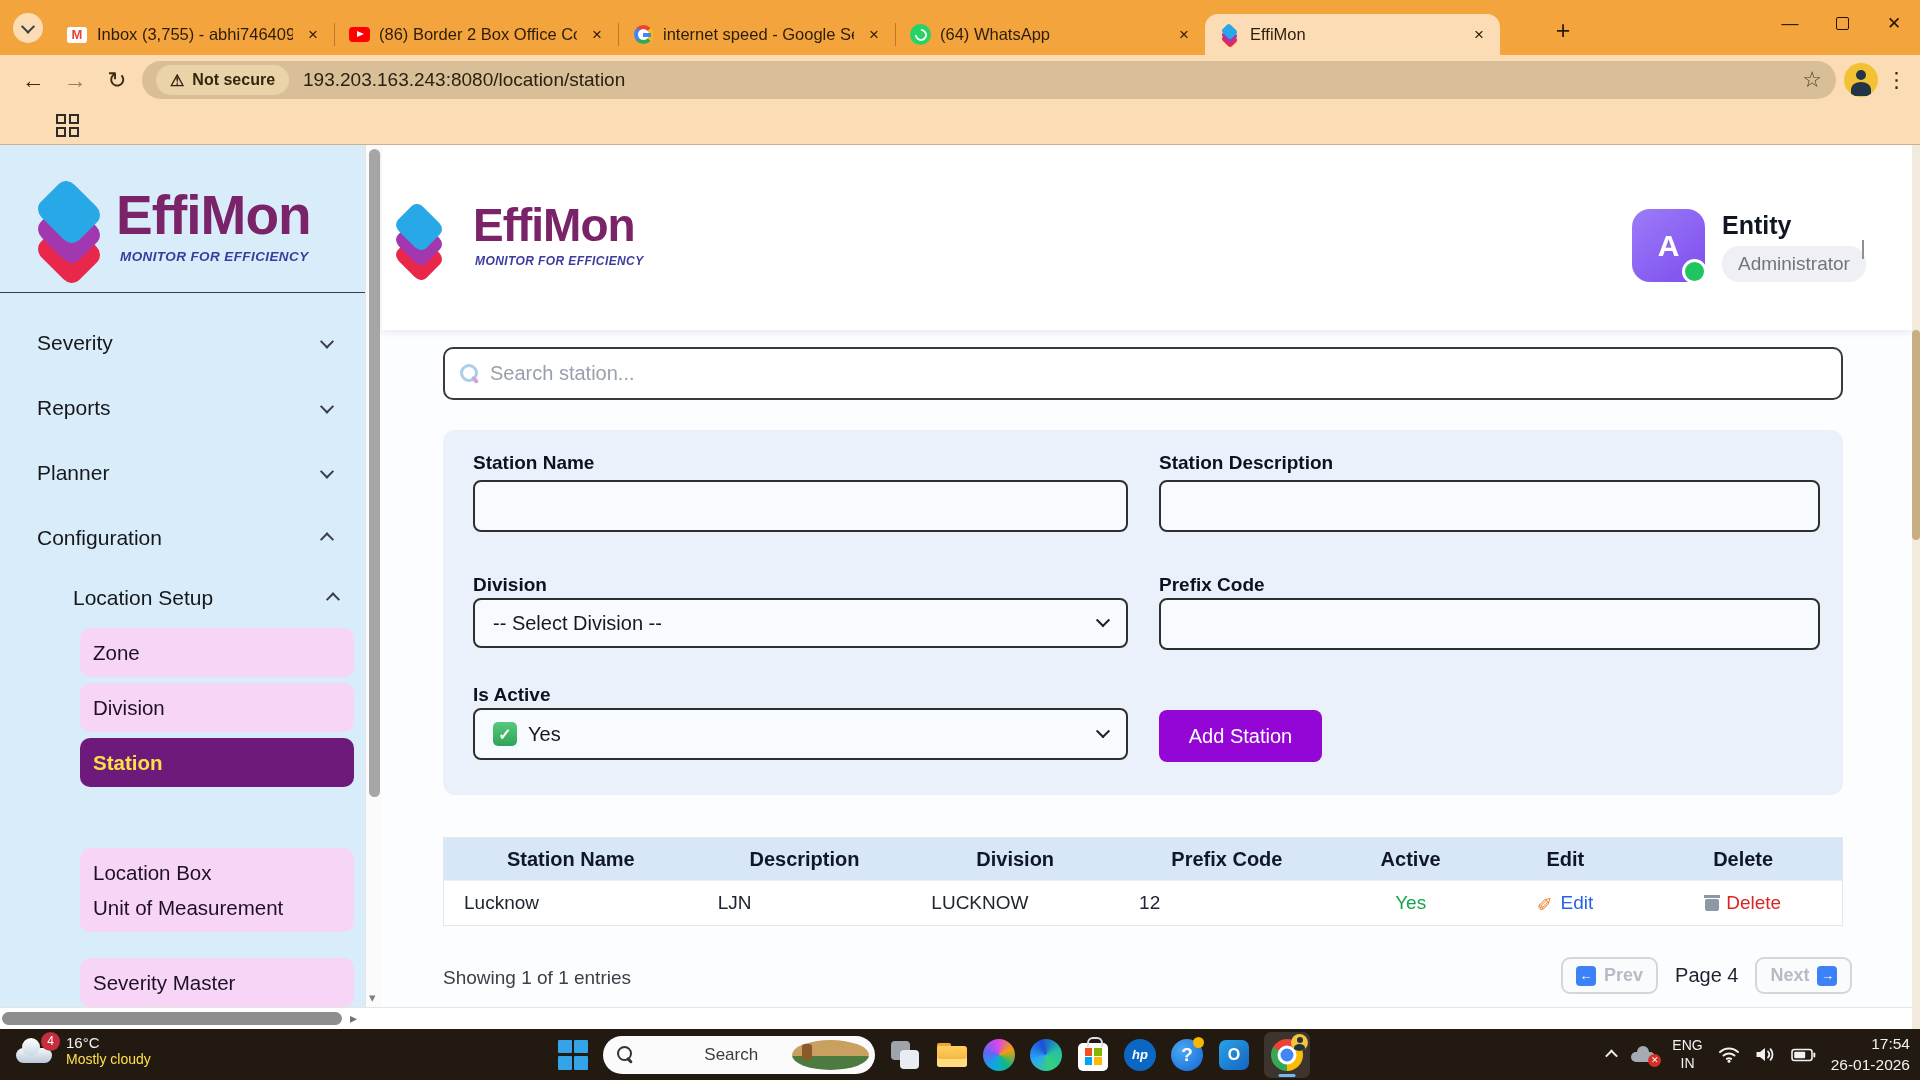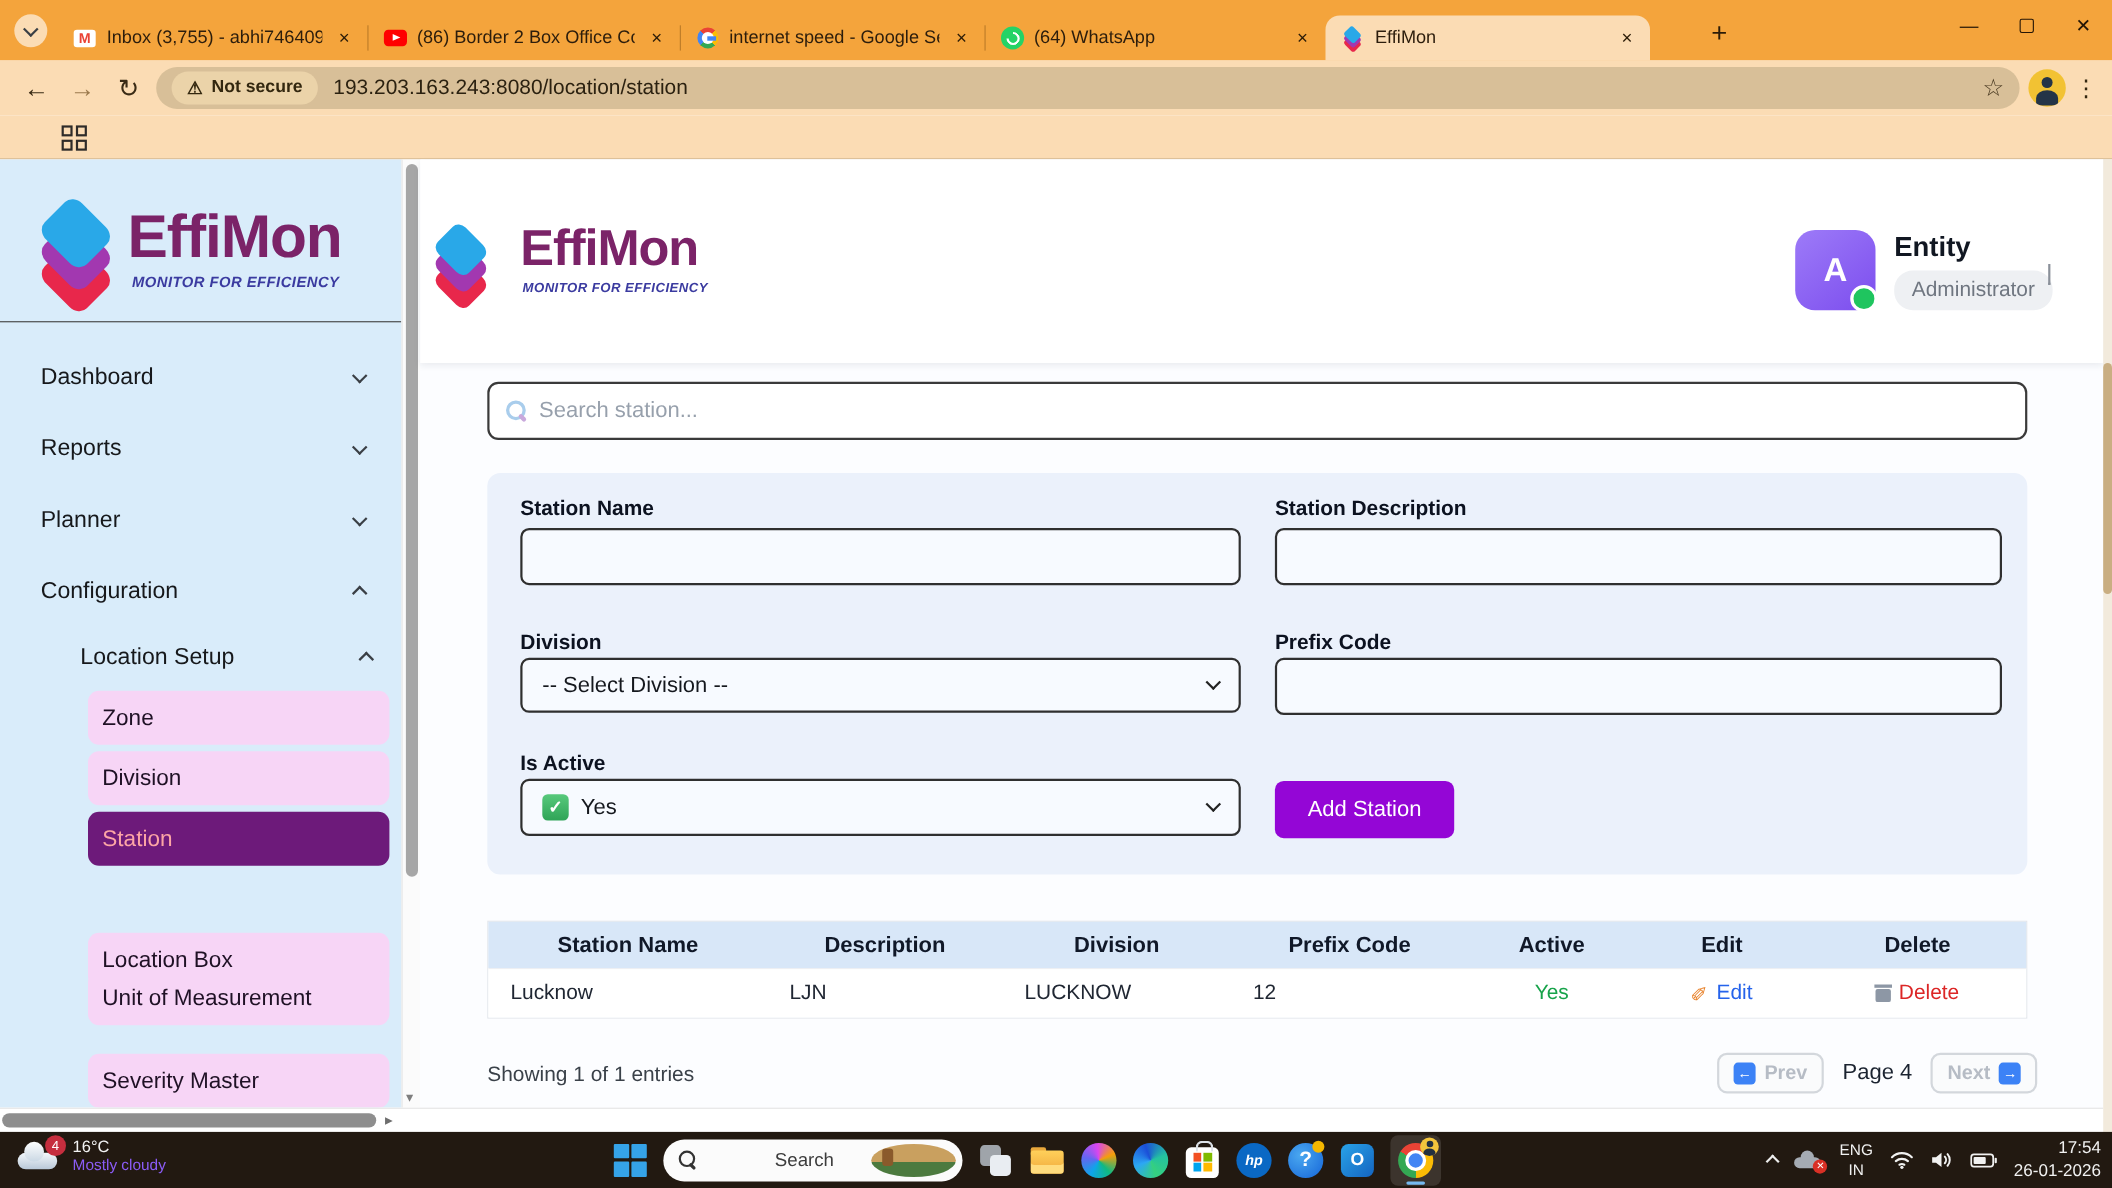--- a/index.html
+++ b/index.html
@@ -294,7 +294,7 @@
       <div class="sb-divider"></div>
 
       <div class="nav-item ni1">
-        <span>Dashboard</span>
+        <span>Severity</span>
         <span class="chev down"></span>
       </div>
       <div class="nav-item ni2">

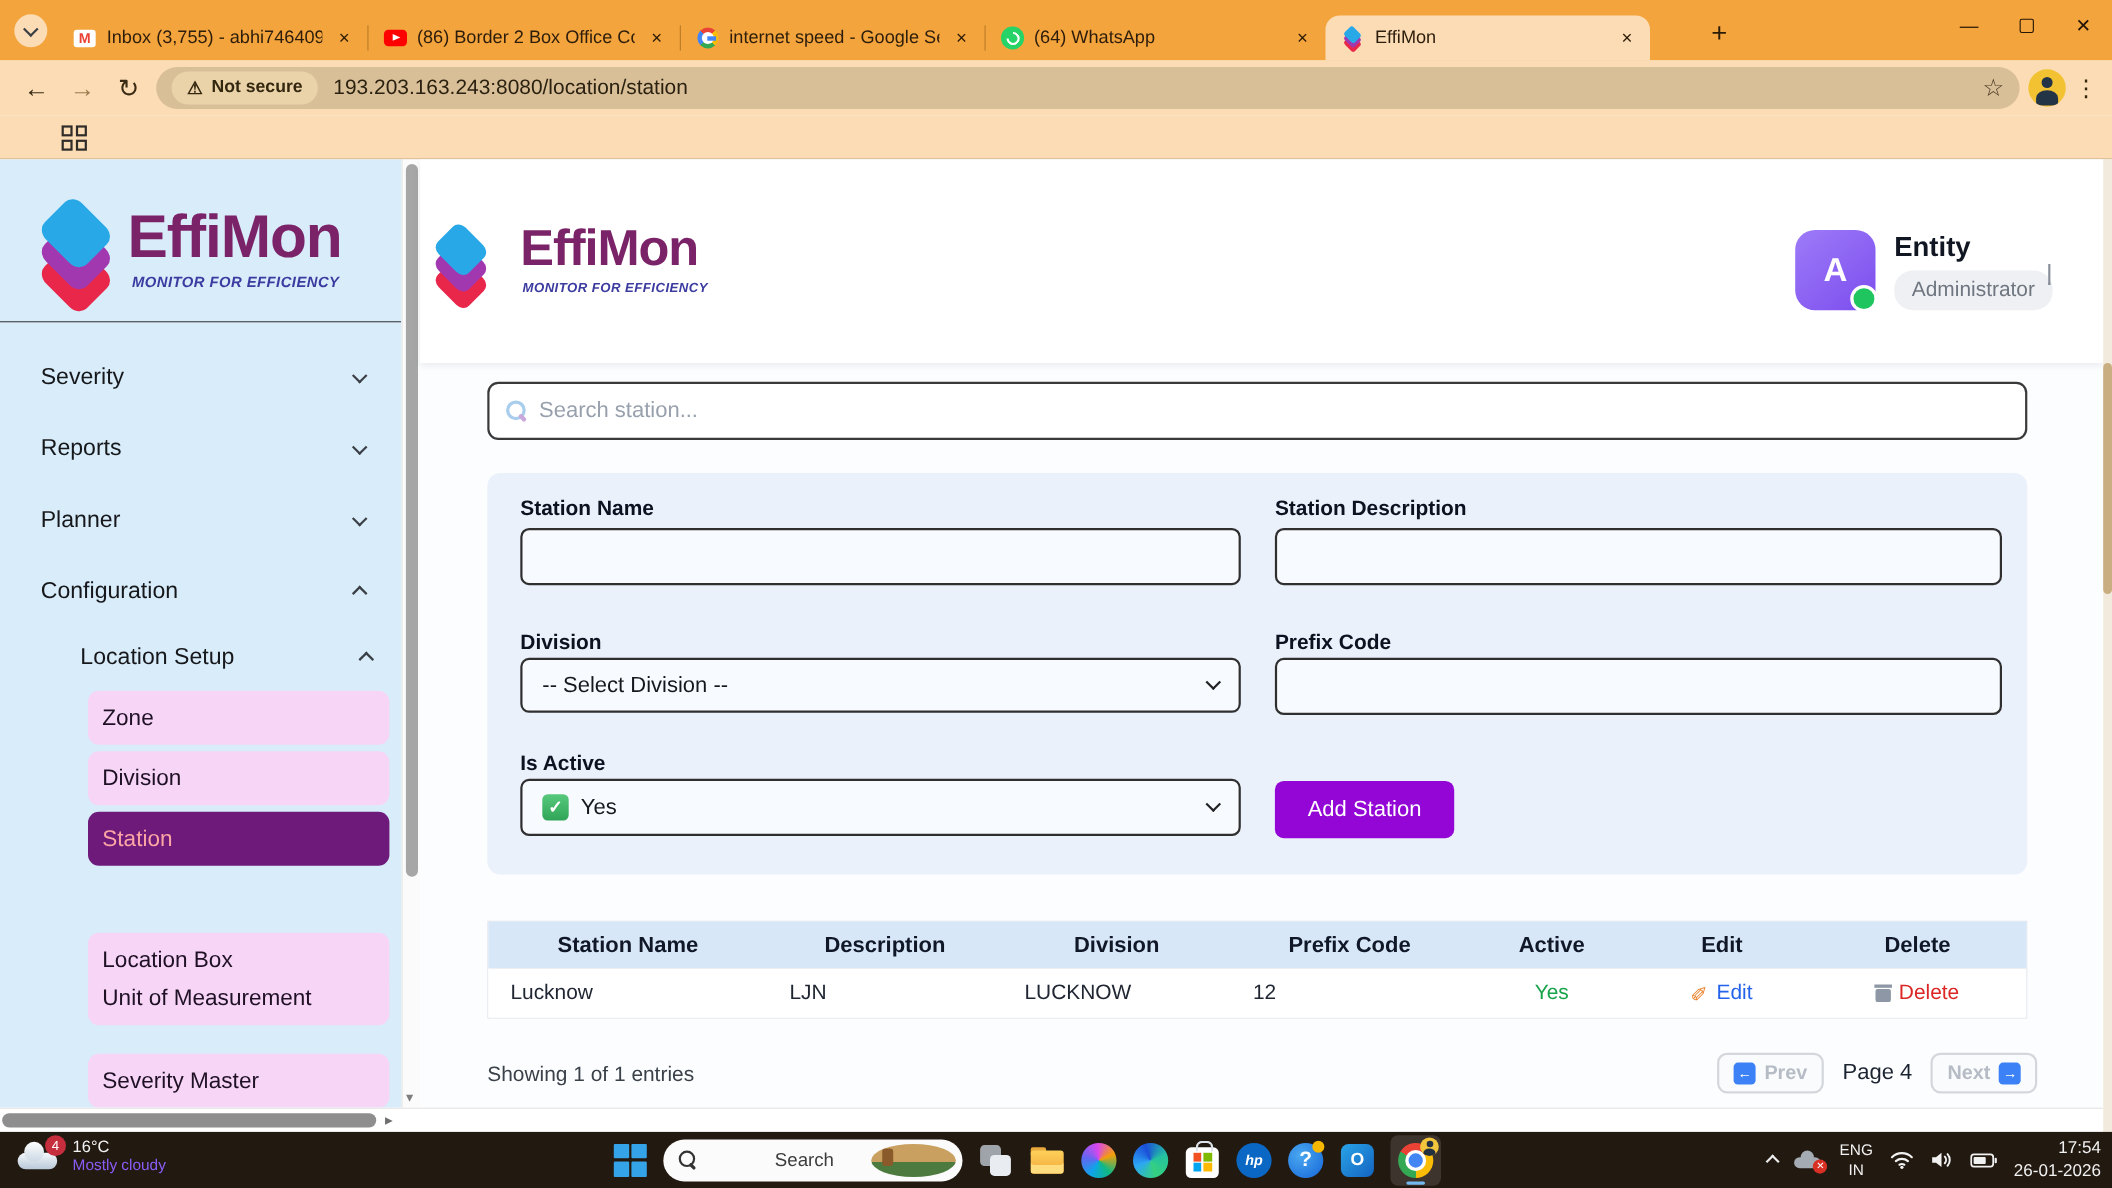--- a/index.html
+++ b/index.html
@@ -77,7 +77,7 @@
 .loc-setup { position:absolute; left:0; top:433px; width:365px; height:40px; display:flex; align-items:center; padding-left:73px; font-size:21px; color:#16181B; }
 .loc-setup .chev { position:absolute; left:328px; }
 .pill { position:absolute; left:80px; width:274px; height:49px; background:#F7D5F6; border-radius:10px; display:flex; align-items:center; padding-left:13px; font-size:20.5px; color:#1F1125; }
-.pill.selected { background:#6D1A7A; color:#fca5a5; }
+.pill.selected { background:#6D1A7A; color:#fde047;font-weight:bold; }
 .p1{top:483px} .p2{top:538px} .p3{top:593px} .p4{top:648px} .p5{top:703px} .p6{top:738px} .p7{top:813px}
 
 

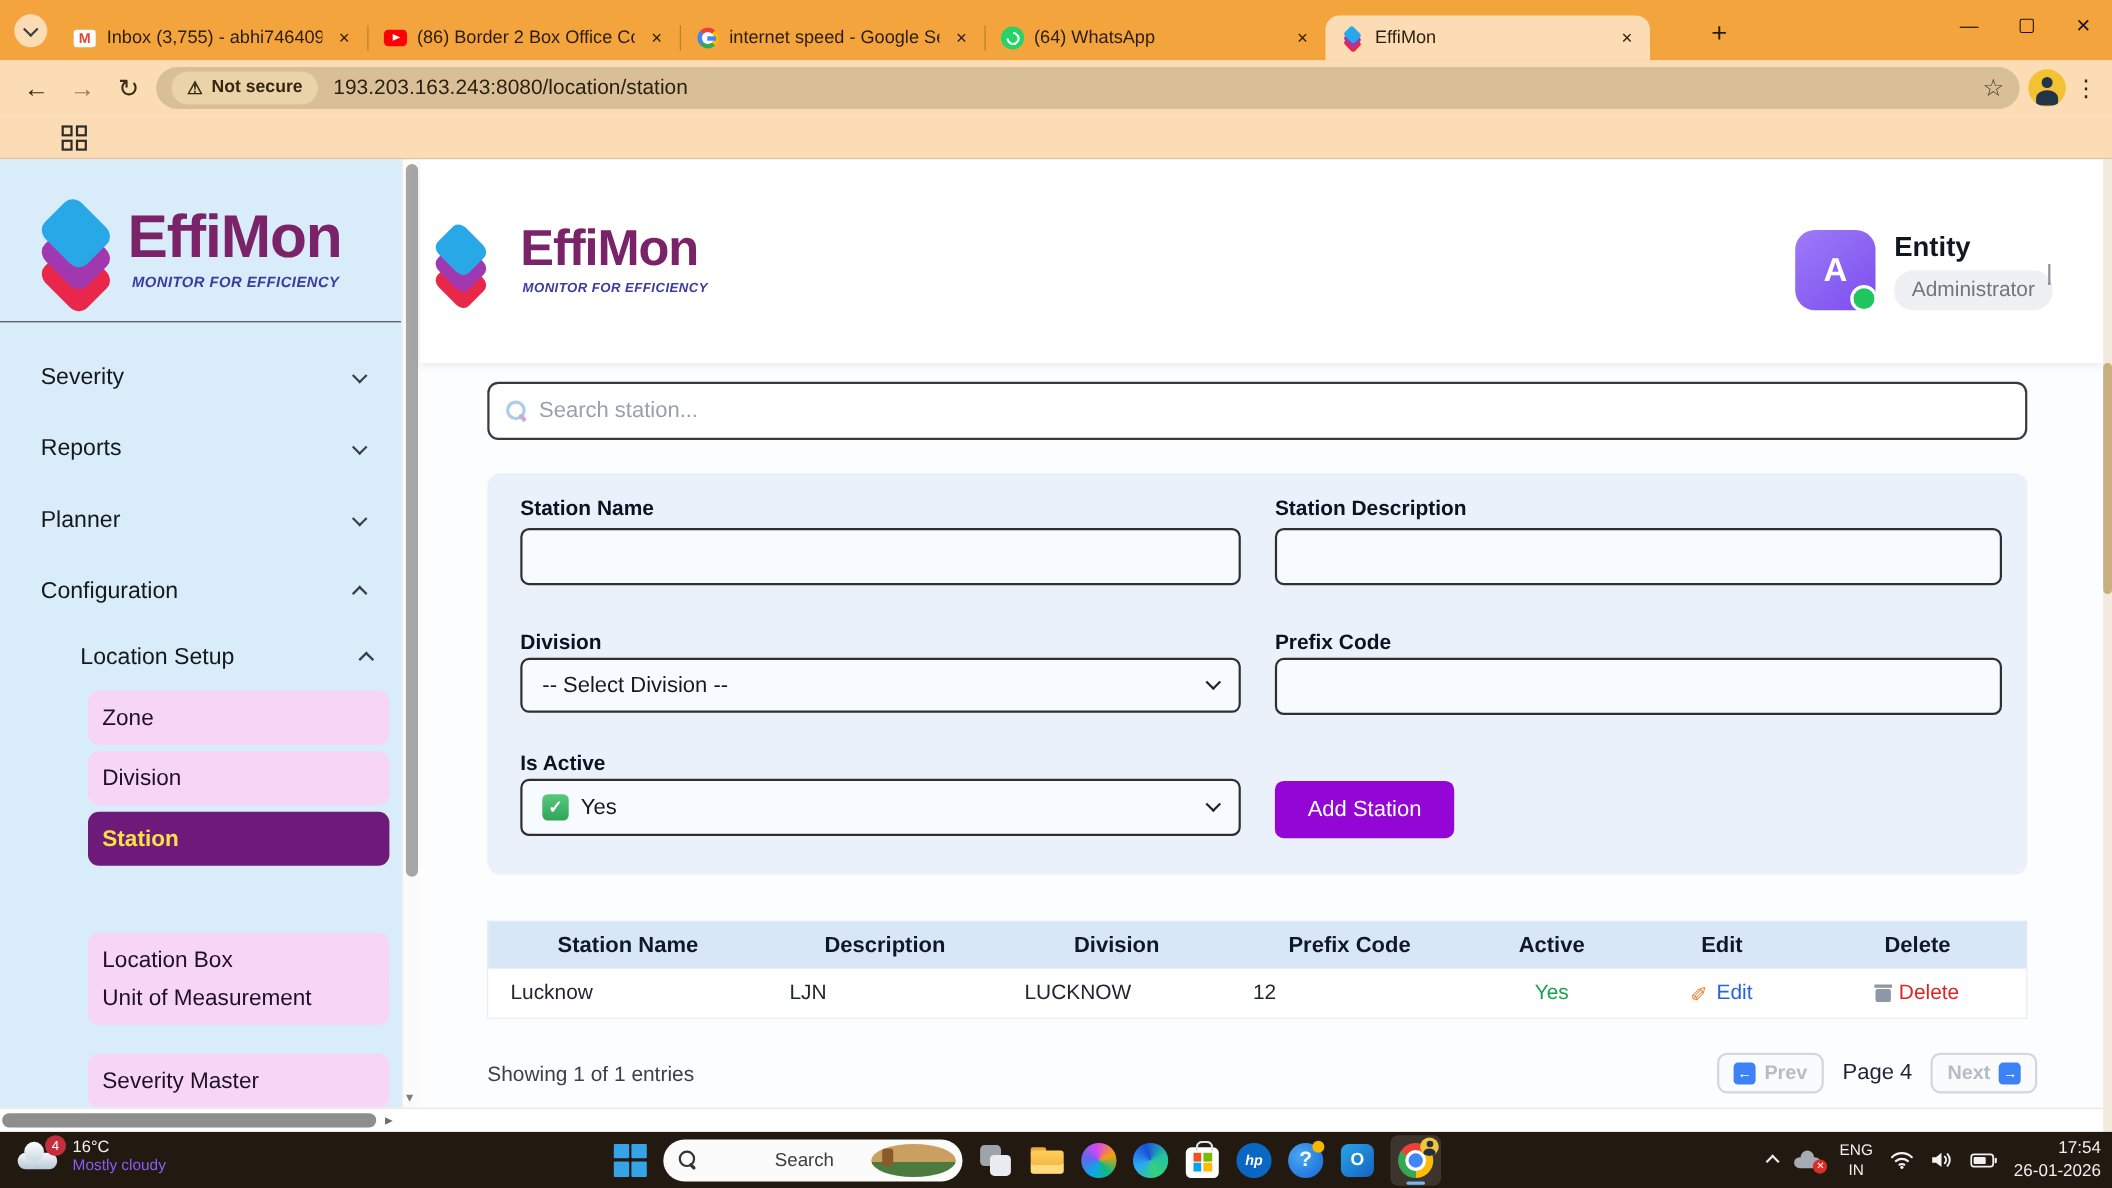--- a/index.html
+++ b/index.html
@@ -150,7 +150,7 @@
 .cloud::after { content:""; position:absolute; left:8px; top:2px; width:18px; height:18px; border-radius:50%; background:linear-gradient(#FDFEFE,#CBD8E4); }
 .wbadge { position:absolute; right:-4px; top:-4px; width:19px; height:19px; border-radius:50%; background:#C62E3E; color:#fff; font-size:12px; display:grid; place-items:center; z-index:2; }
 .wtext .t1 { font-size:15px; color:#F2F2F2; }
-.wtext .t2 { font-size:14px; color:#8b5cf6; }
+.wtext .t2 { font-size:14px; color:#fde047; }
 .tb-center { position:absolute; left:556px; top:0; height:51px; display:flex; align-items:center; gap:13px; }
 .startbtn { width:30px; height:30px; display:grid; grid-template-columns:1fr 1fr; gap:2.5px; }
 .startbtn span { background:#35A3E8; border-radius:1px; }

